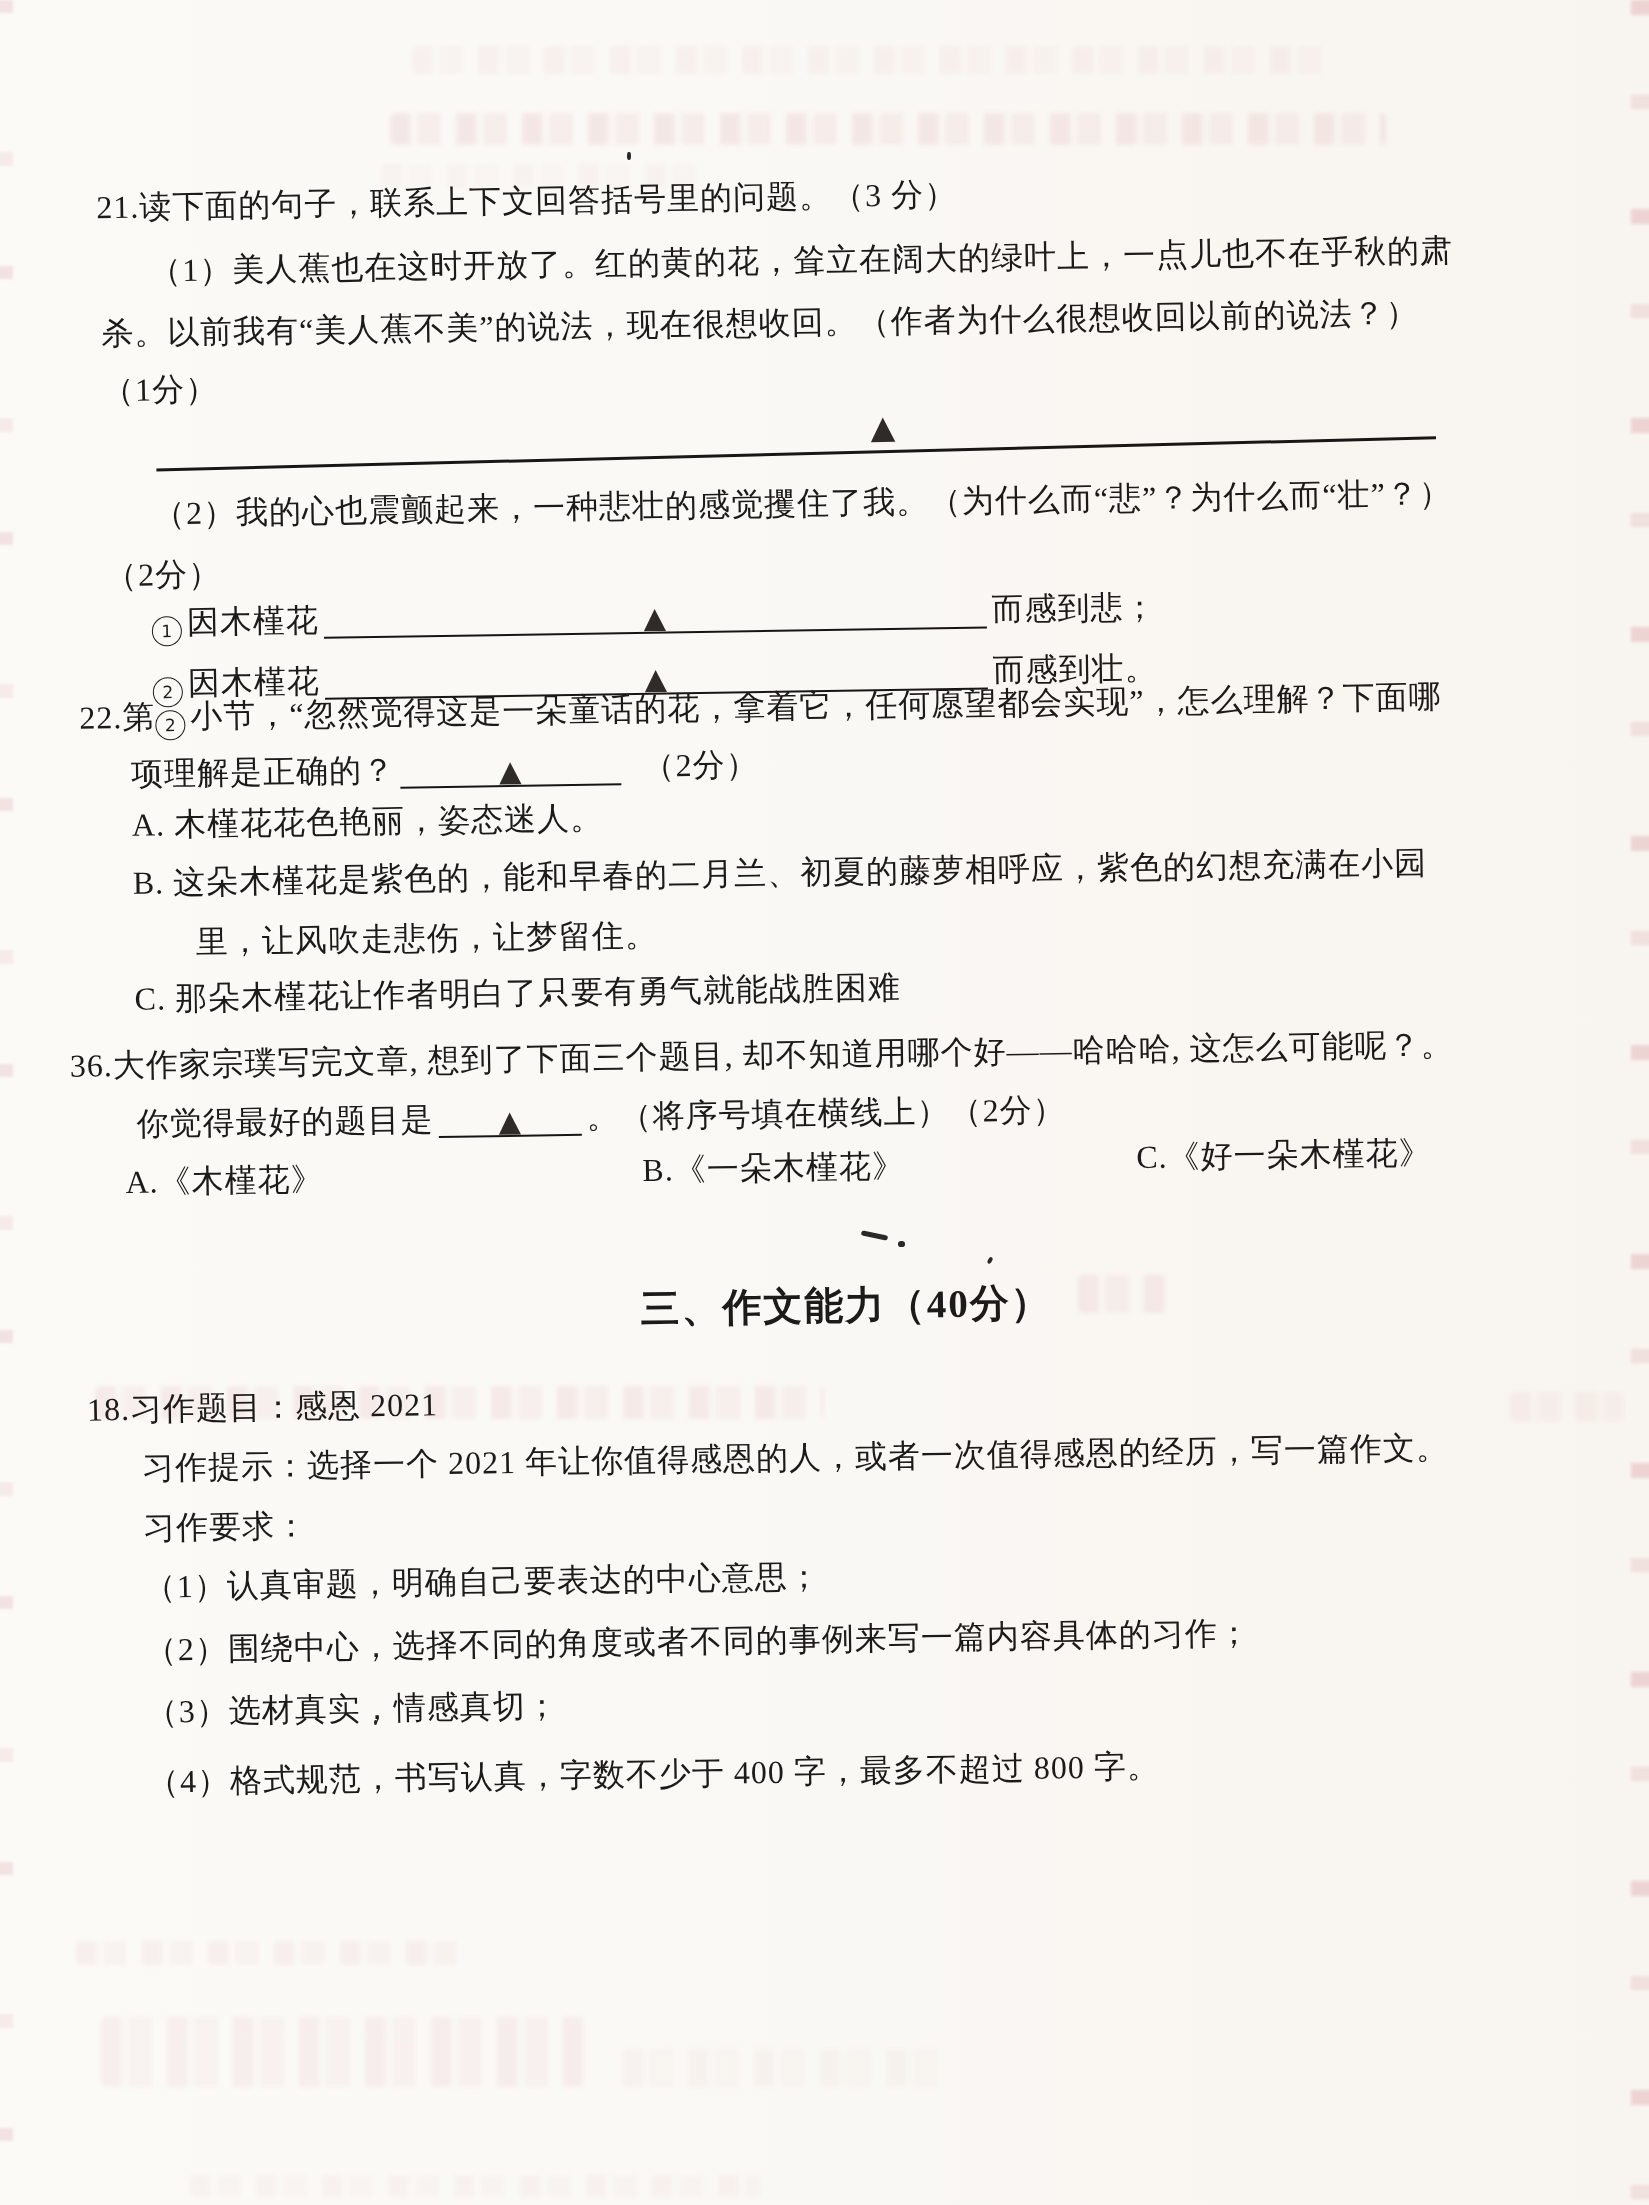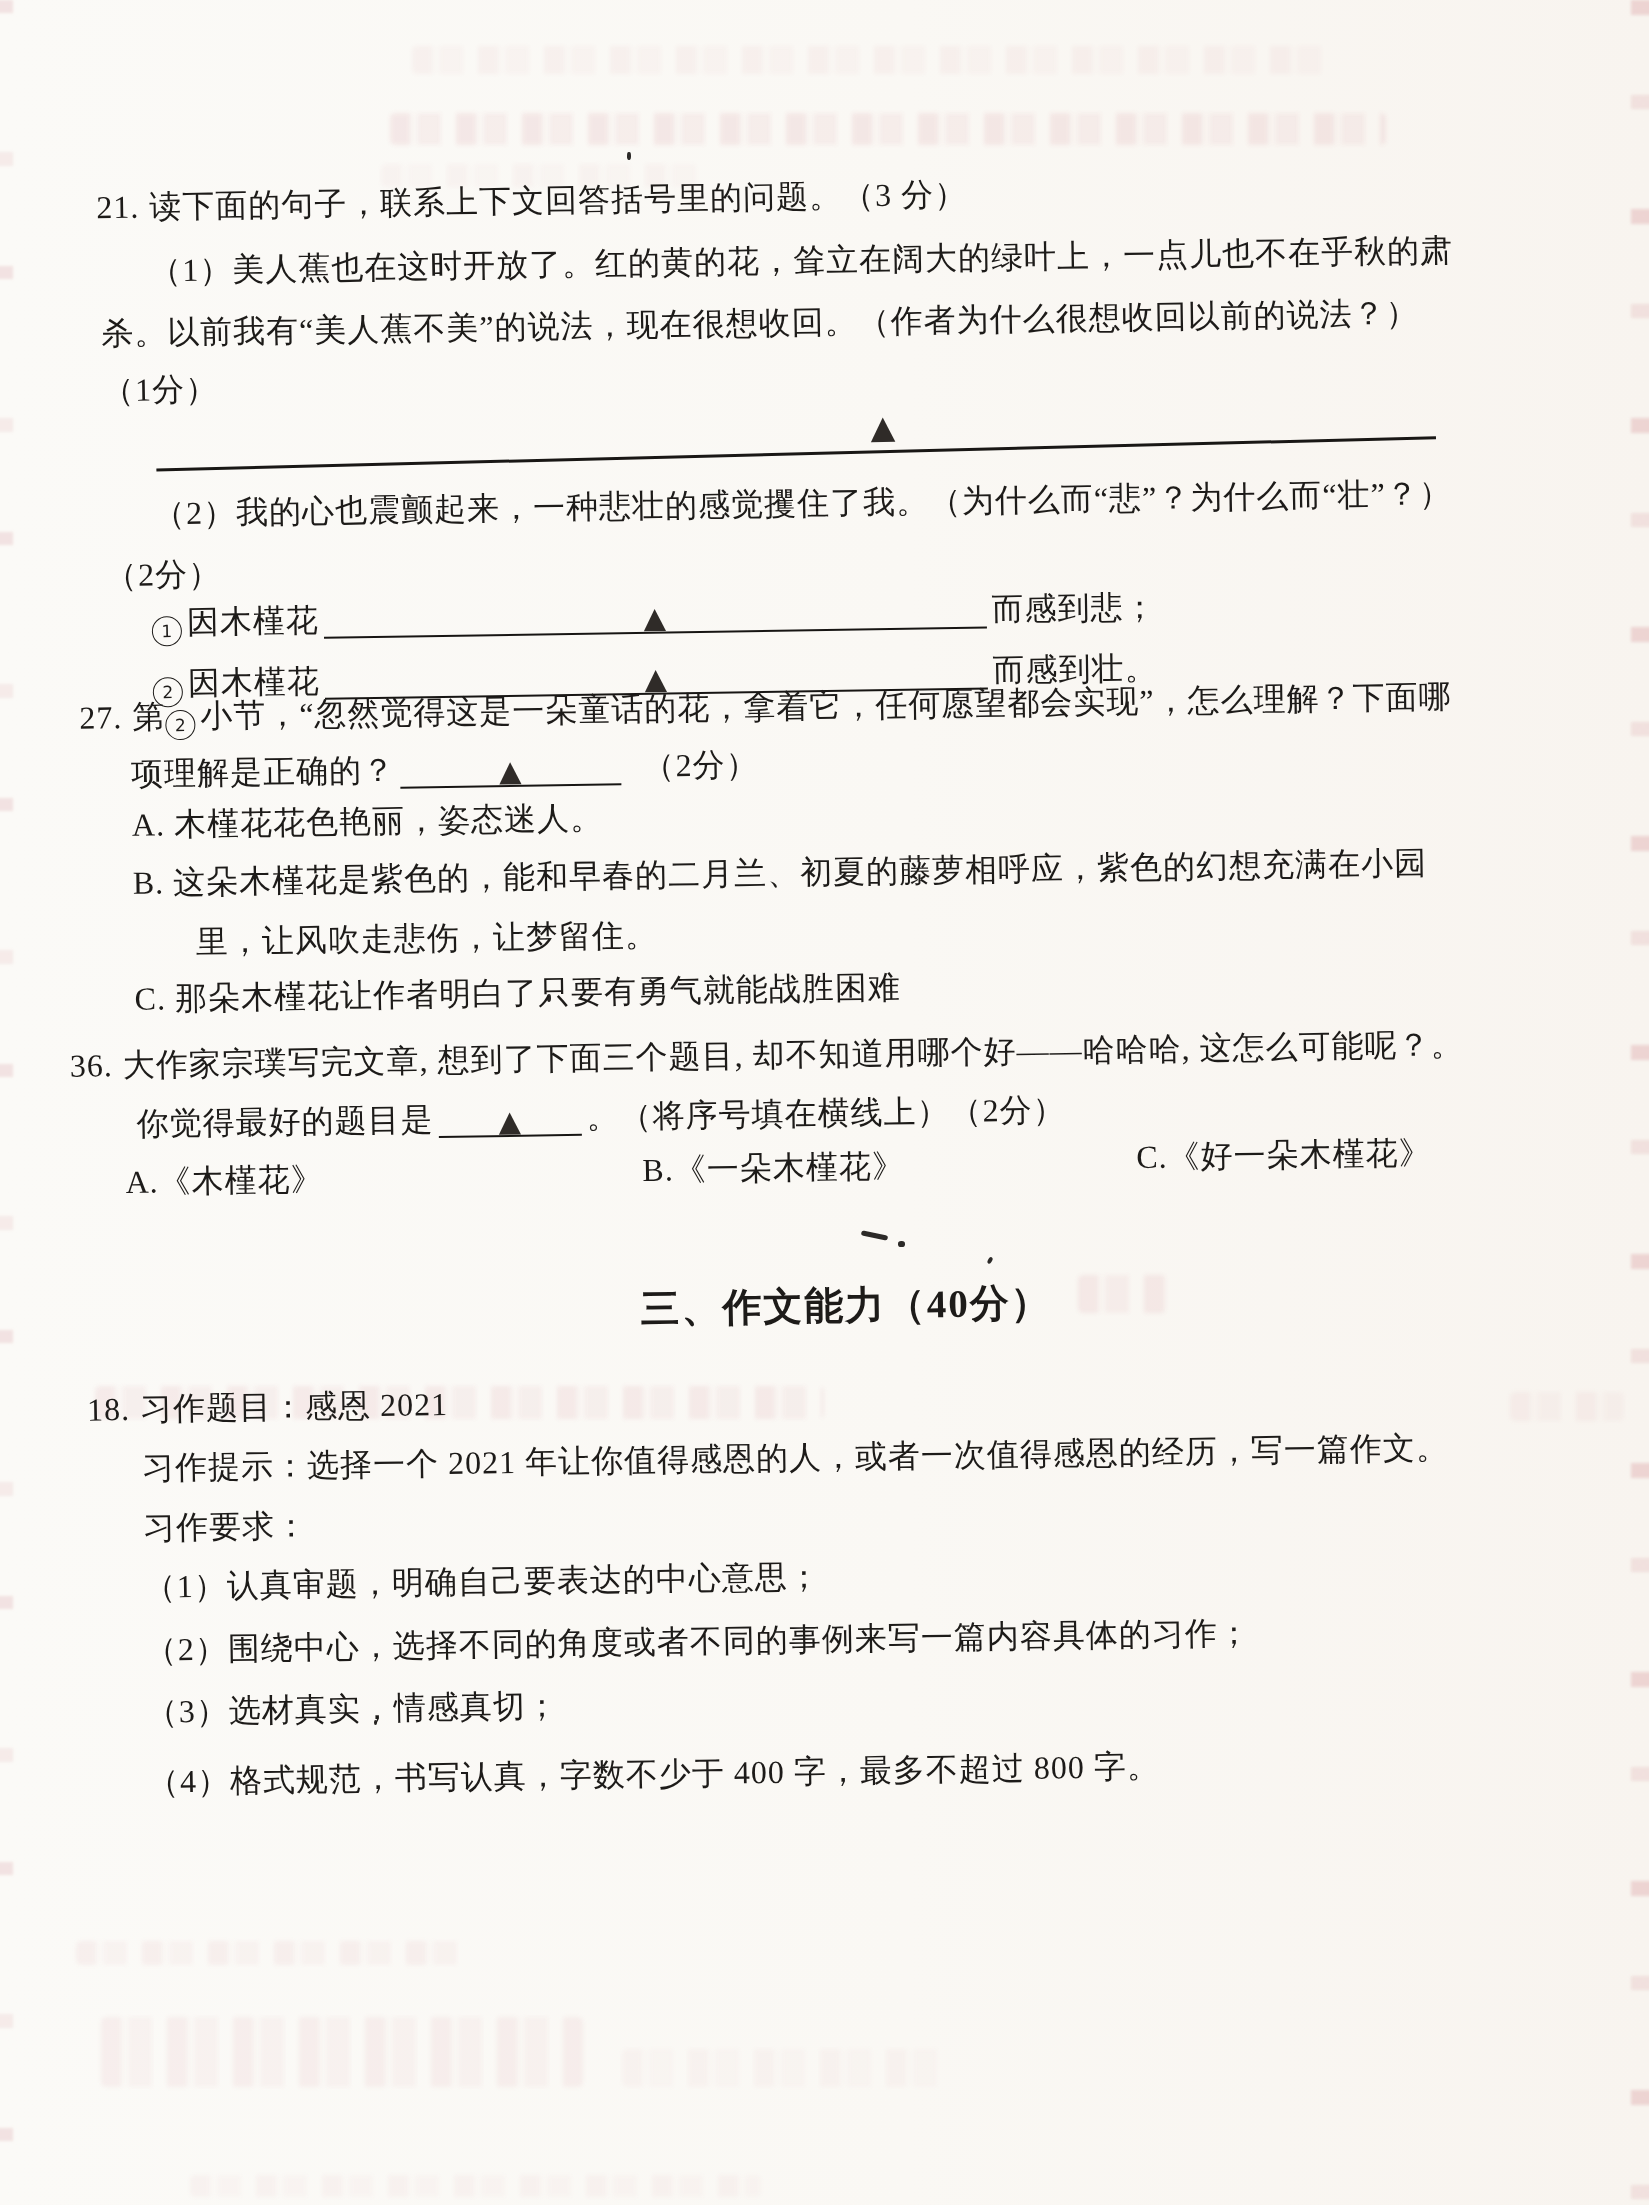--- a/index.html
+++ b/index.html
@@ -14,7 +14,7 @@
   .content{position:absolute;left:0;top:0;width:1649px;height:2205px;
     transform:rotate(-0.9deg);transform-origin:825px 1078px;}
   .line{position:absolute;white-space:nowrap;font-size:32px;letter-spacing:1px;line-height:1.25;}
-  .qno{display:inline-block;margin-right:10px;}
+  .qno{display:inline-block;}
   .pts{display:inline-block;}
   .circ{
     display:inline-flex;align-items:center;justify-content:center;

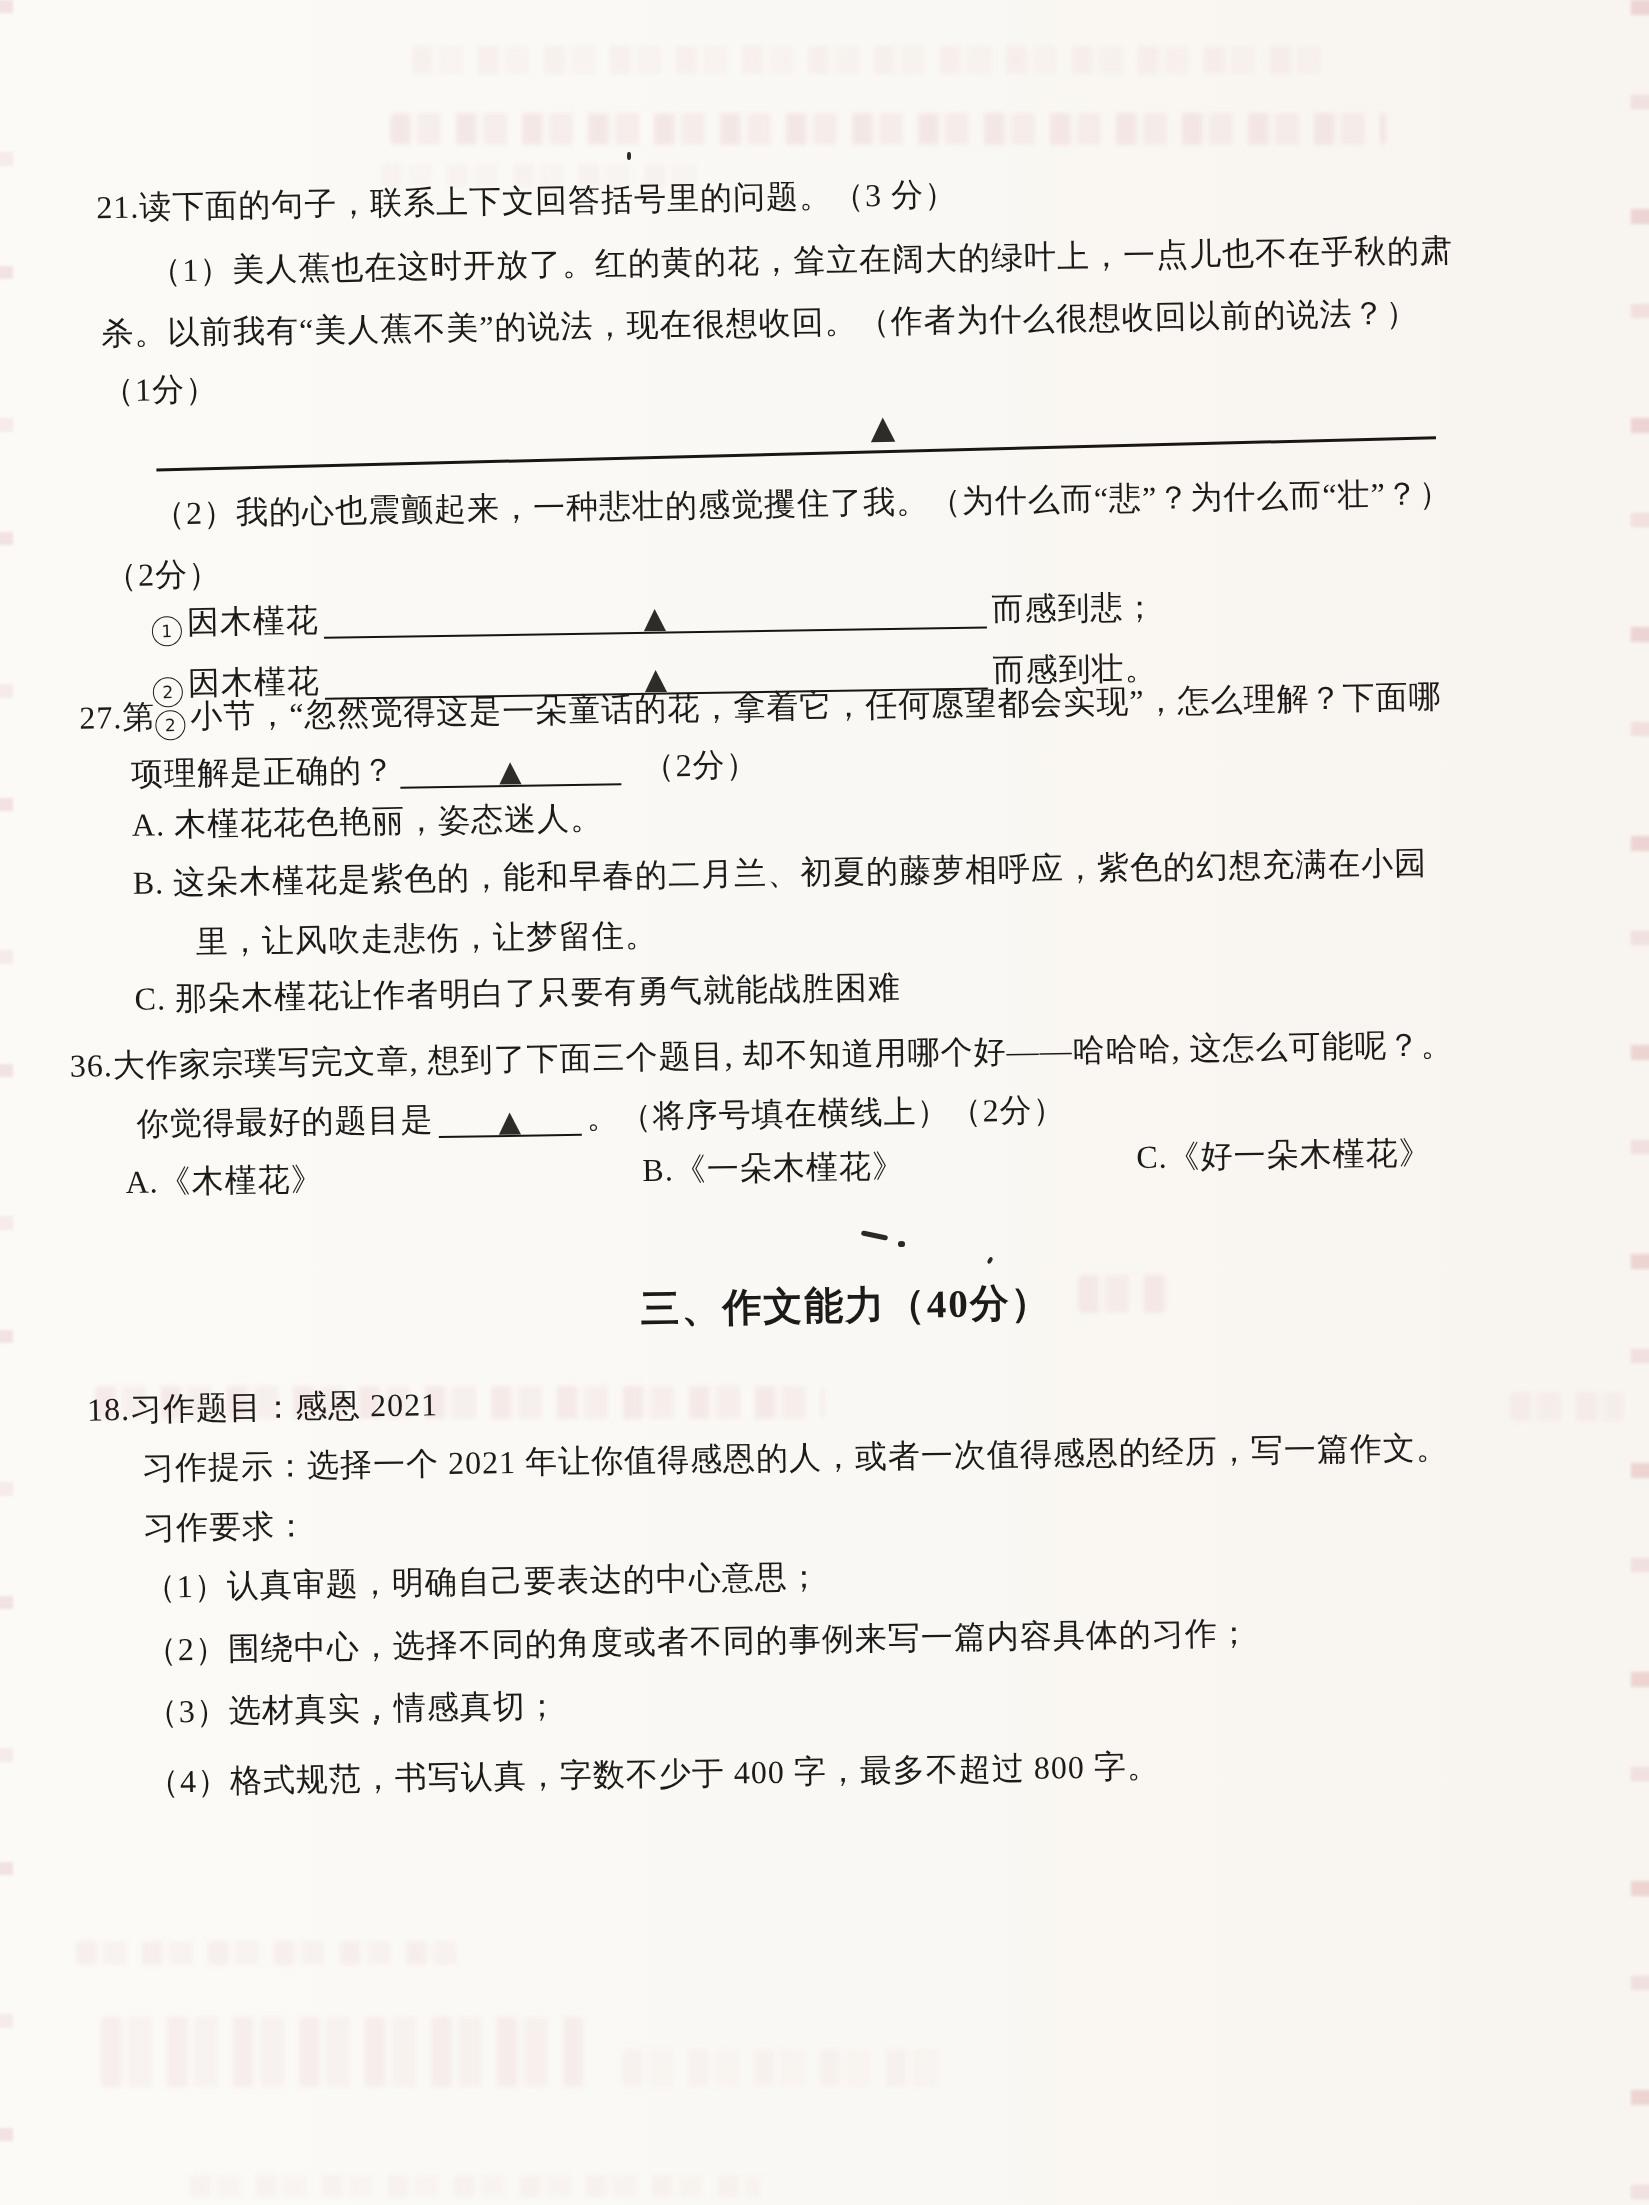--- a/index.html
+++ b/index.html
@@ -91,7 +91,7 @@
     </div>
 
     <div class="line" style="left:85px;top:686px">
-      <span class="qno">27.</span><span>第</span><span class="circ">2</span><span>小节，“忽然觉得这是一朵童话的花，拿着它，任何愿望都会实现”，怎么理解？下面哪</span>
+      <span class="qno">22.</span><span>第</span><span class="circ">2</span><span>小节，“忽然觉得这是一朵童话的花，拿着它，任何愿望都会实现”，怎么理解？下面哪</span>
     </div>
     <div class="line" style="left:136px;top:743px">
       <span>项理解是正确的？</span><span class="blank" style="width:221px"><span class="tri">▲</span></span><span class="pts" style="margin-left:16.5px">（2分）</span>

